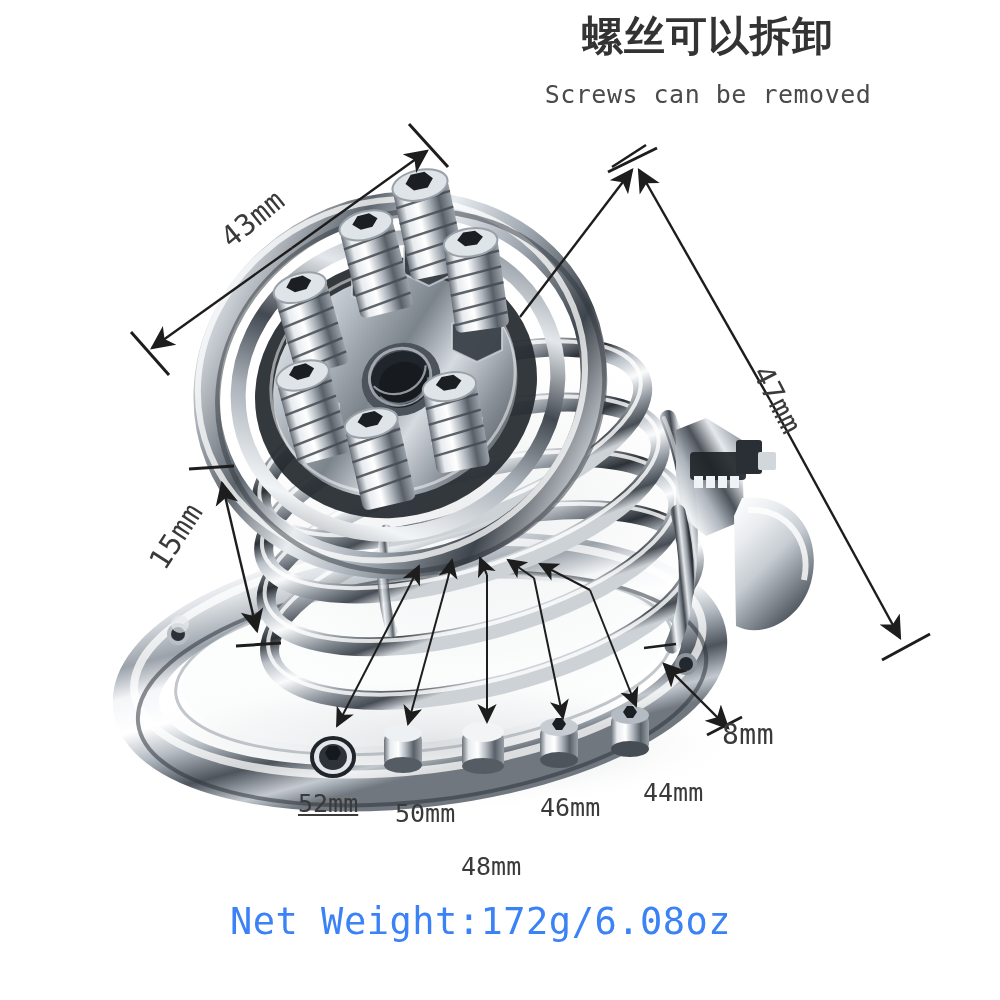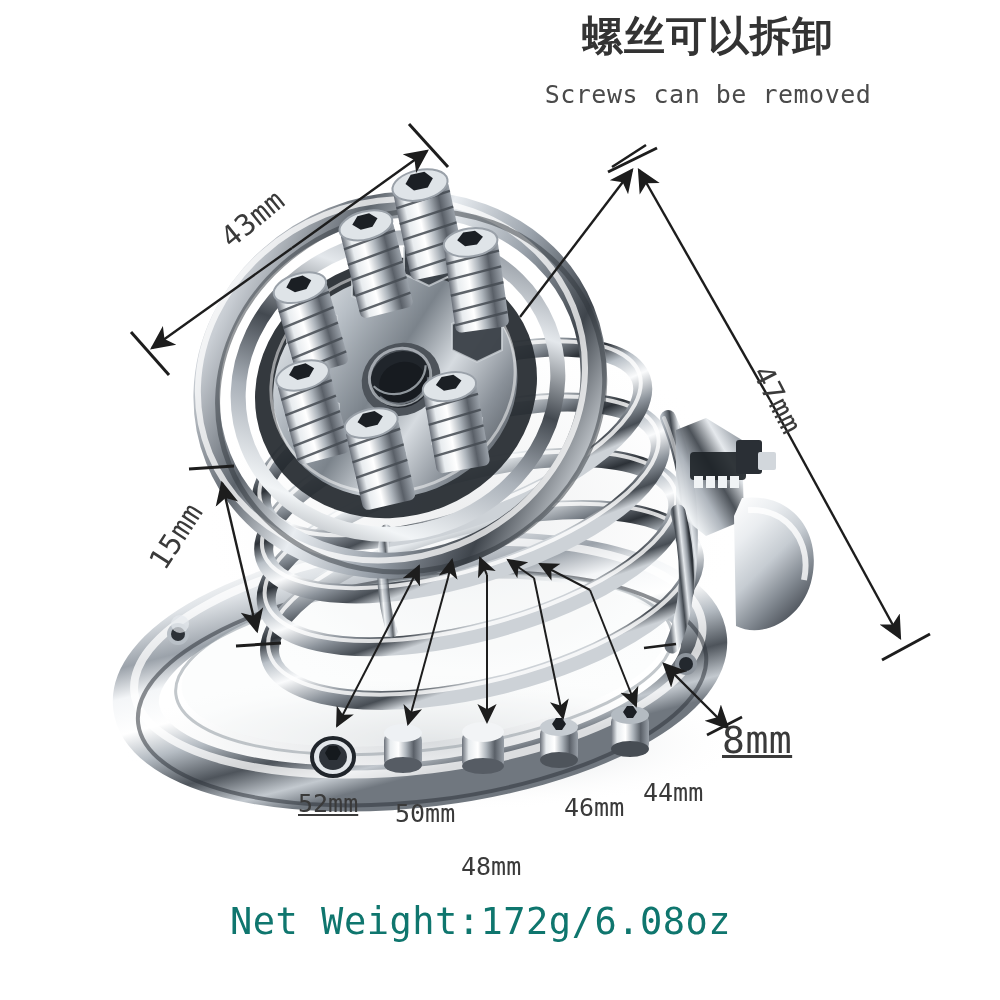--- a/index.html
+++ b/index.html
@@ -41,7 +41,7 @@
   #lab43{left:214px;top:228px;transform:rotate(-39deg);transform-origin:left top;font-size:29px;}
   #lab47{left:776px;top:360px;transform:rotate(63deg);transform-origin:left top;font-size:29px;}
   #lab15{left:142px;top:557px;transform:rotate(-57deg);transform-origin:left top;font-size:29px;}
-  #lab8 {left:722px;top:718px;font-size:38px;text-decoration:underline;}
+  #lab8 {left:722px;top:718px;font-size:28px;}
   #lab52{left:298px;top:789px;text-decoration:underline;}
   #lab50{left:379px;top:799px;margin-left:16px;}
   #lab48{left:461px;top:852px;}

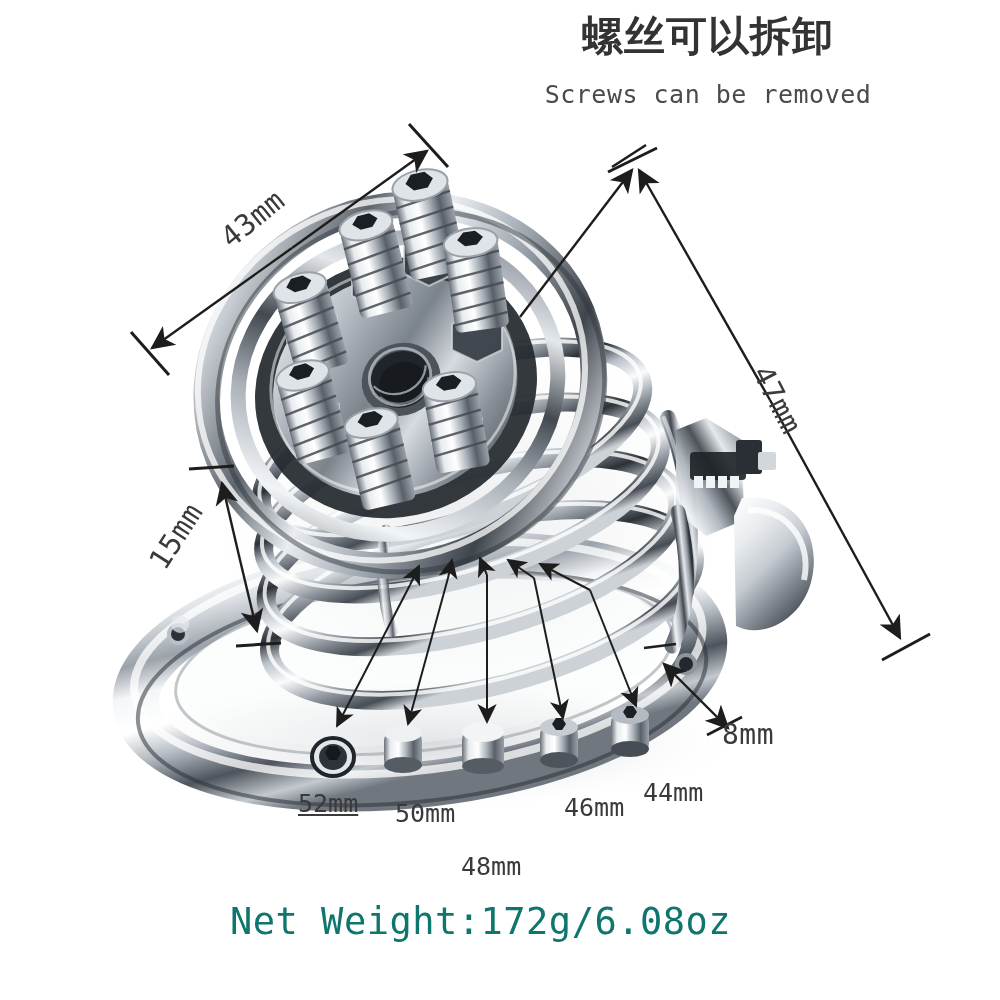--- a/index.html
+++ b/index.html
@@ -45,7 +45,7 @@
   #lab52{left:298px;top:789px;text-decoration:underline;}
   #lab50{left:379px;top:799px;margin-left:16px;}
   #lab48{left:461px;top:852px;}
-  #lab46{left:540px;top:793px;margin-left:24px;}
+  #lab46{left:540px;top:793px;}
   #lab44{left:618px;top:778px;margin-left:25px;}
 </style>
 </head>

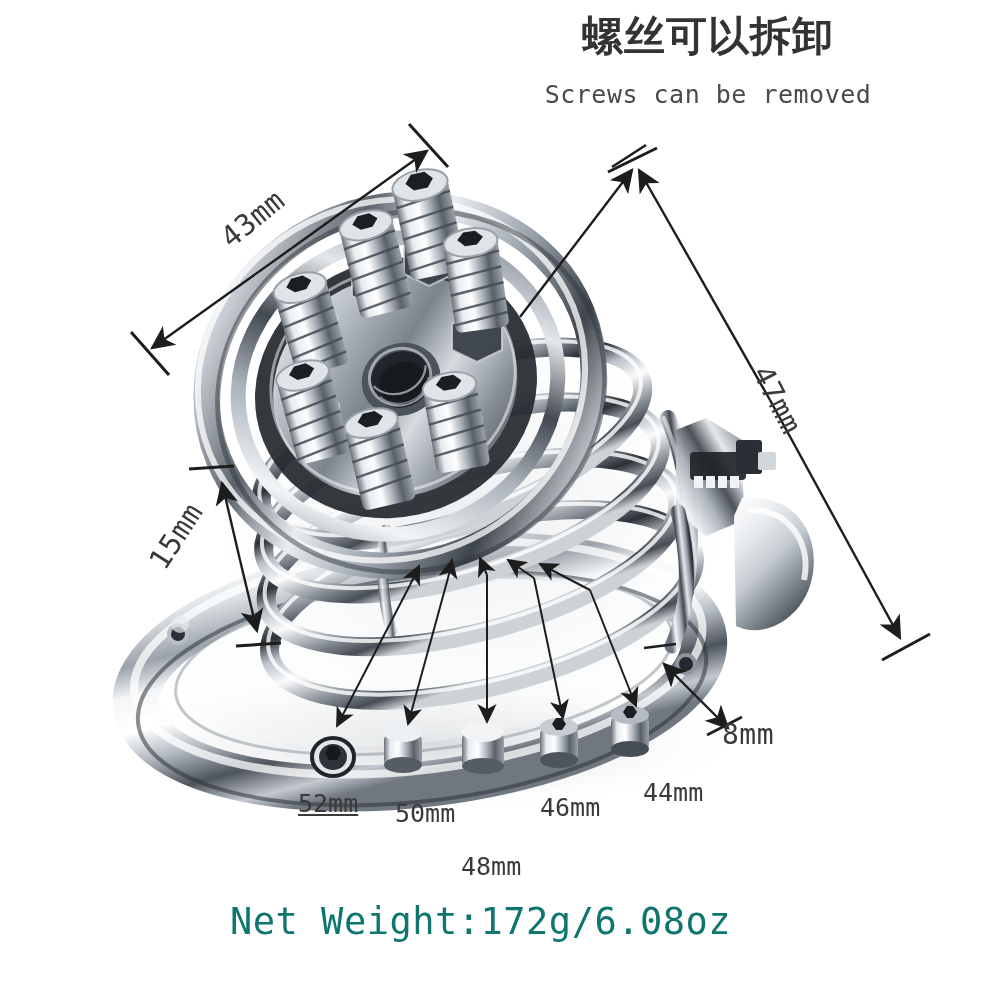--- a/index.html
+++ b/index.html
@@ -28,7 +28,7 @@
   }
   #netwt{
     left:230px;top:903px;width:480px;
-    font-size:37px;letter-spacing:0.5px;color:#0f766e;text-align:center;
+    font-size:37px;letter-spacing:0.5px;color:#3b82f6;text-align:center;
   }
   .dimlabel{
     position:absolute;color:#3a3a3a;white-space:nowrap;

